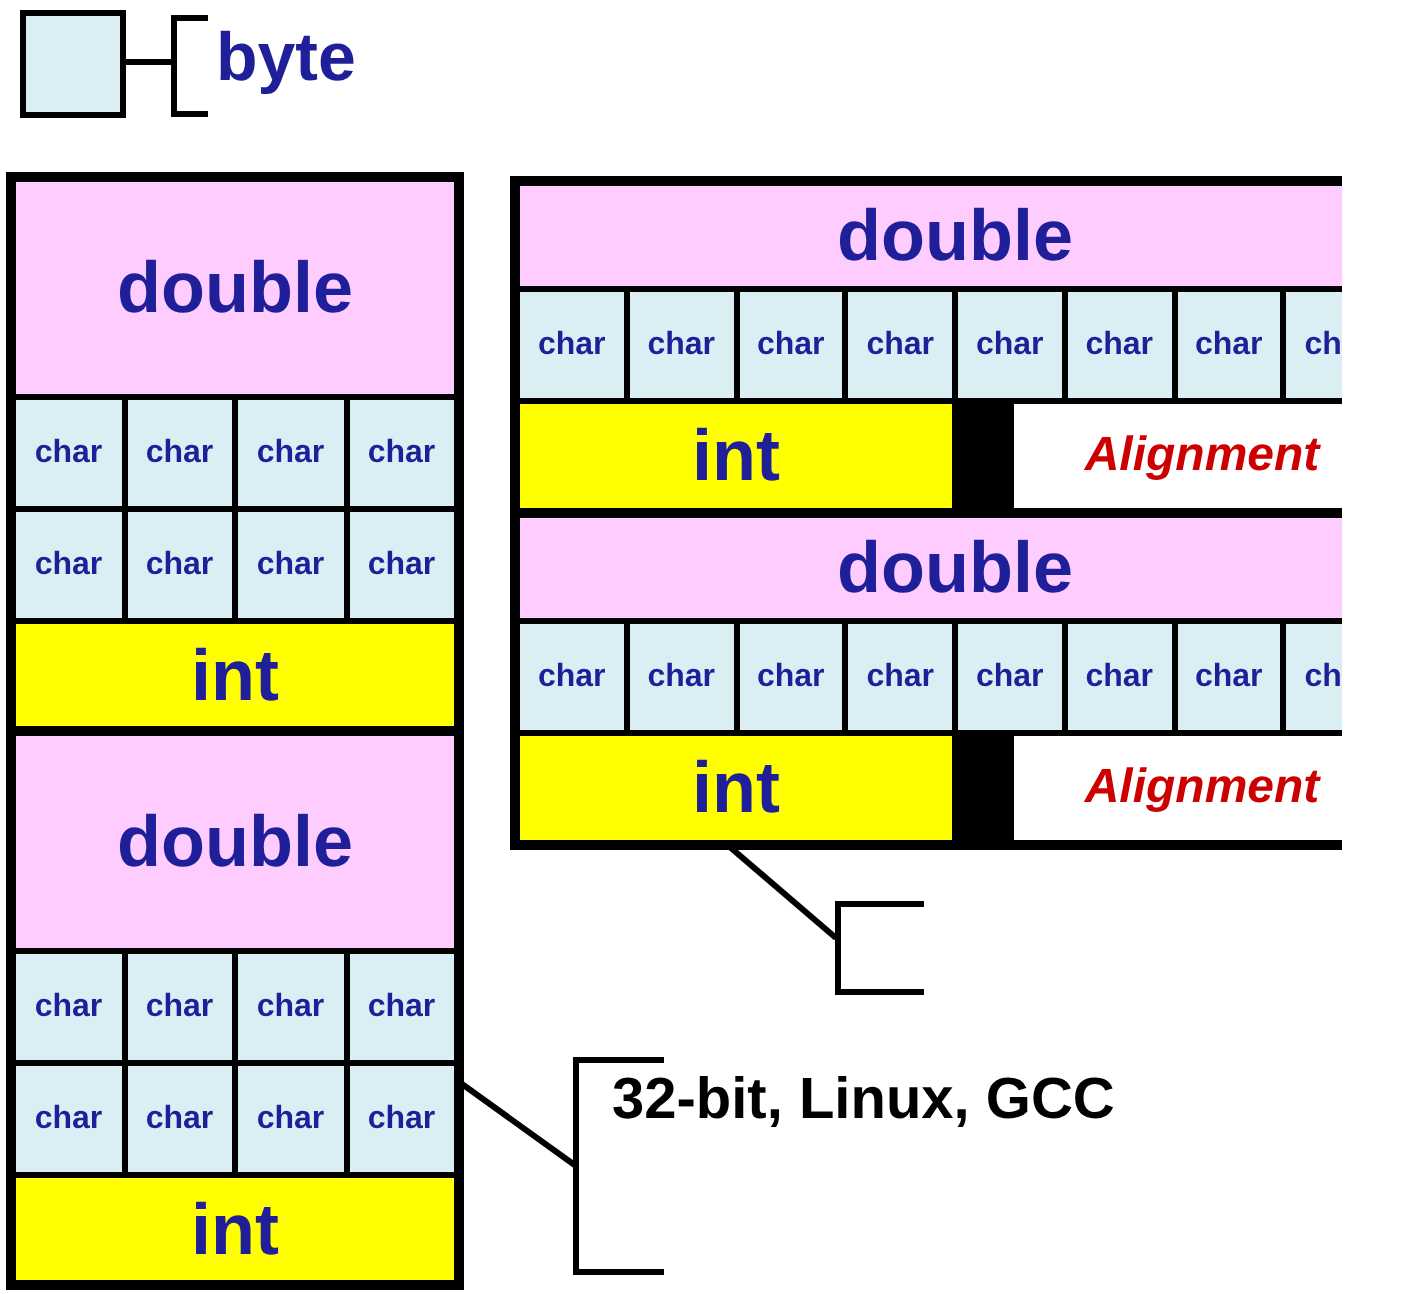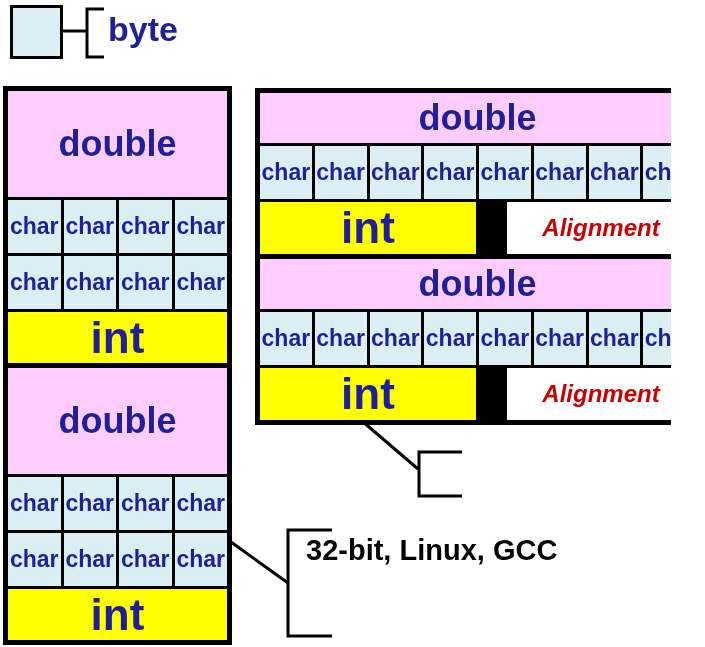--- a/index.html
+++ b/index.html
@@ -88,7 +88,7 @@
   .char-cell {
     background: var(--light-blue, #daeef3);
     color: var(--navy, #1f1f99);
-    font-size: 23px;
+    font-size: 16px;
     text-align: right;
   }
   .int-cell {

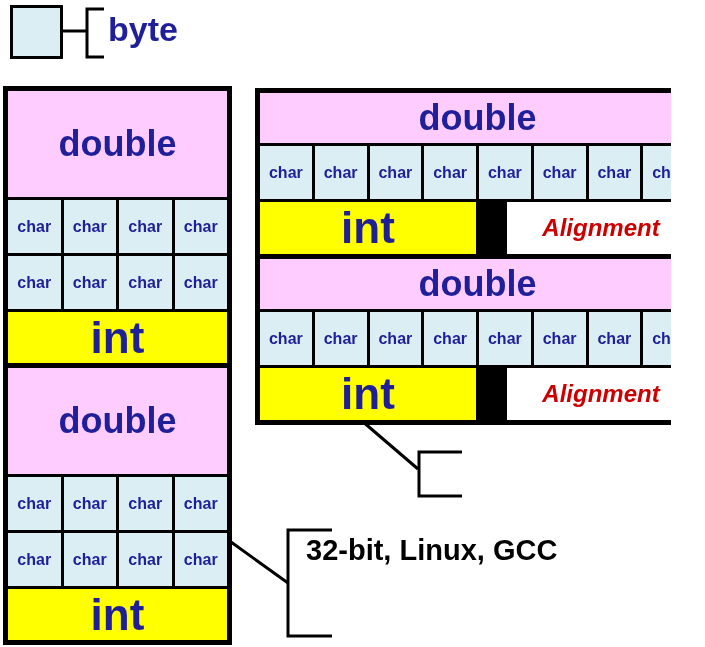--- a/index.html
+++ b/index.html
@@ -94,7 +94,7 @@
   .int-cell {
     background: var(--yellow, #ffff00);
     color: var(--navy, #1f1f99);
-    font-size: 44px;
+    font-size: 36px;
   }
   .alignment-cell {
     background: var(--white, #ffffff);

